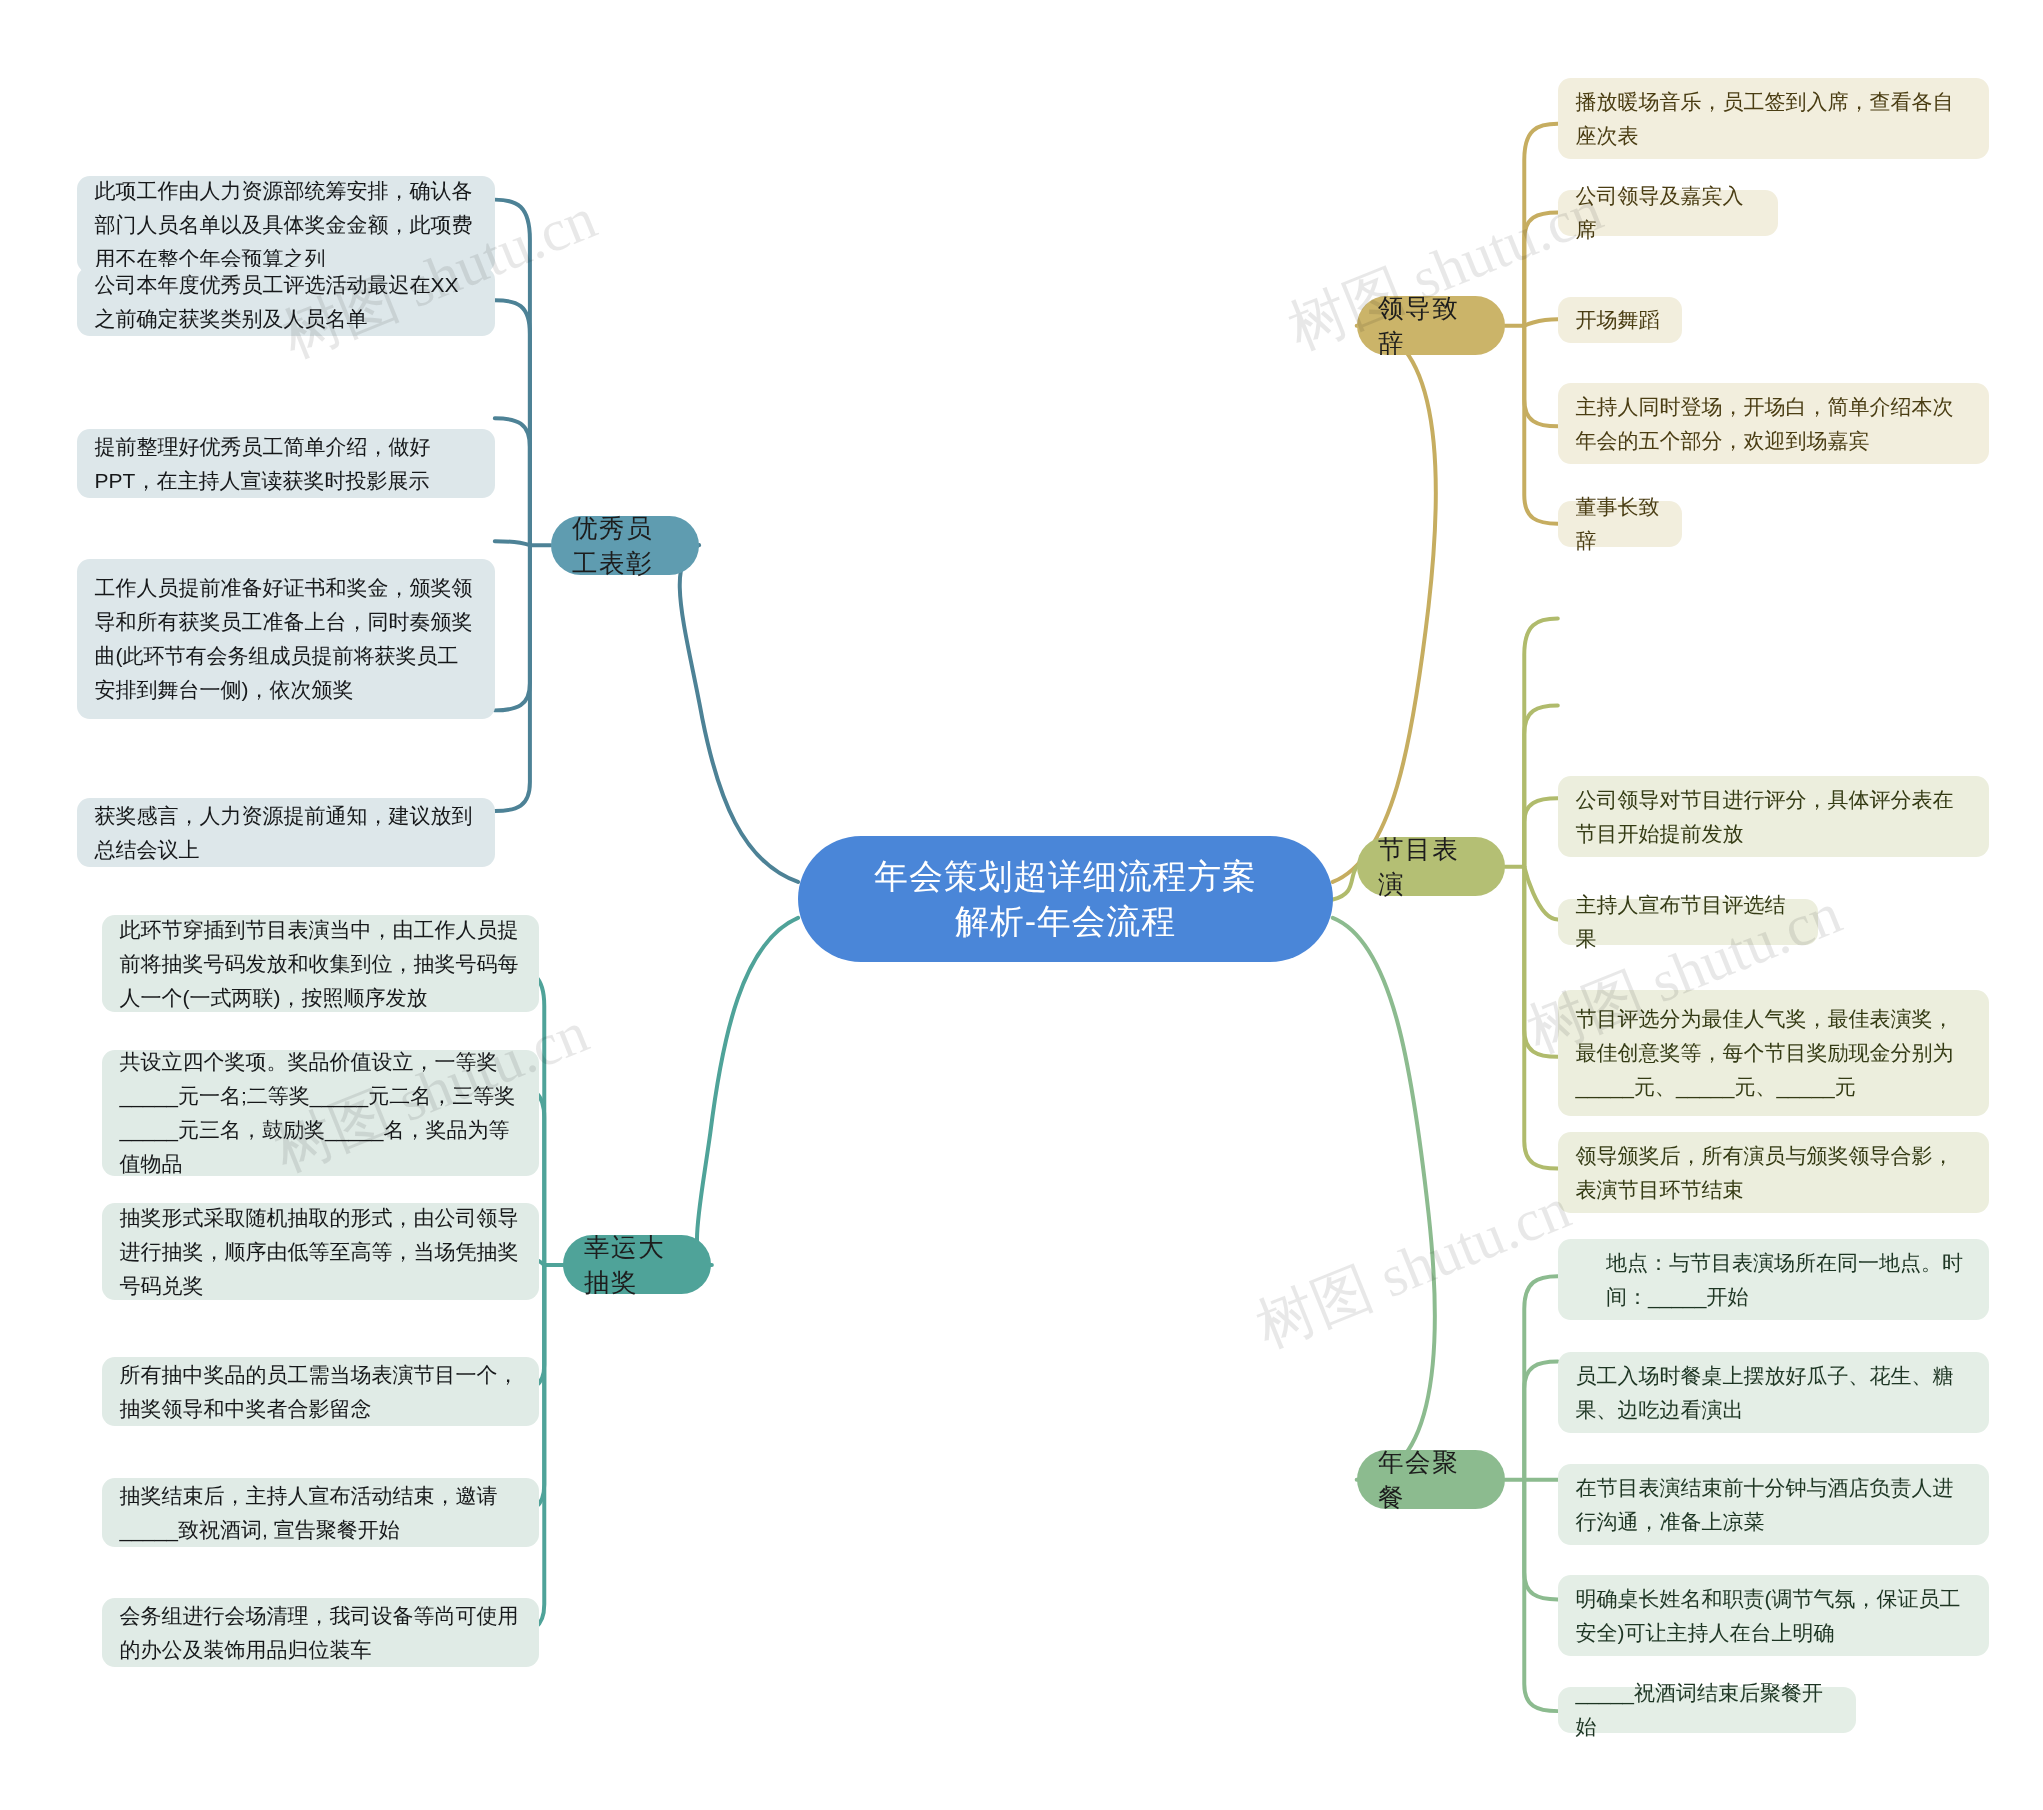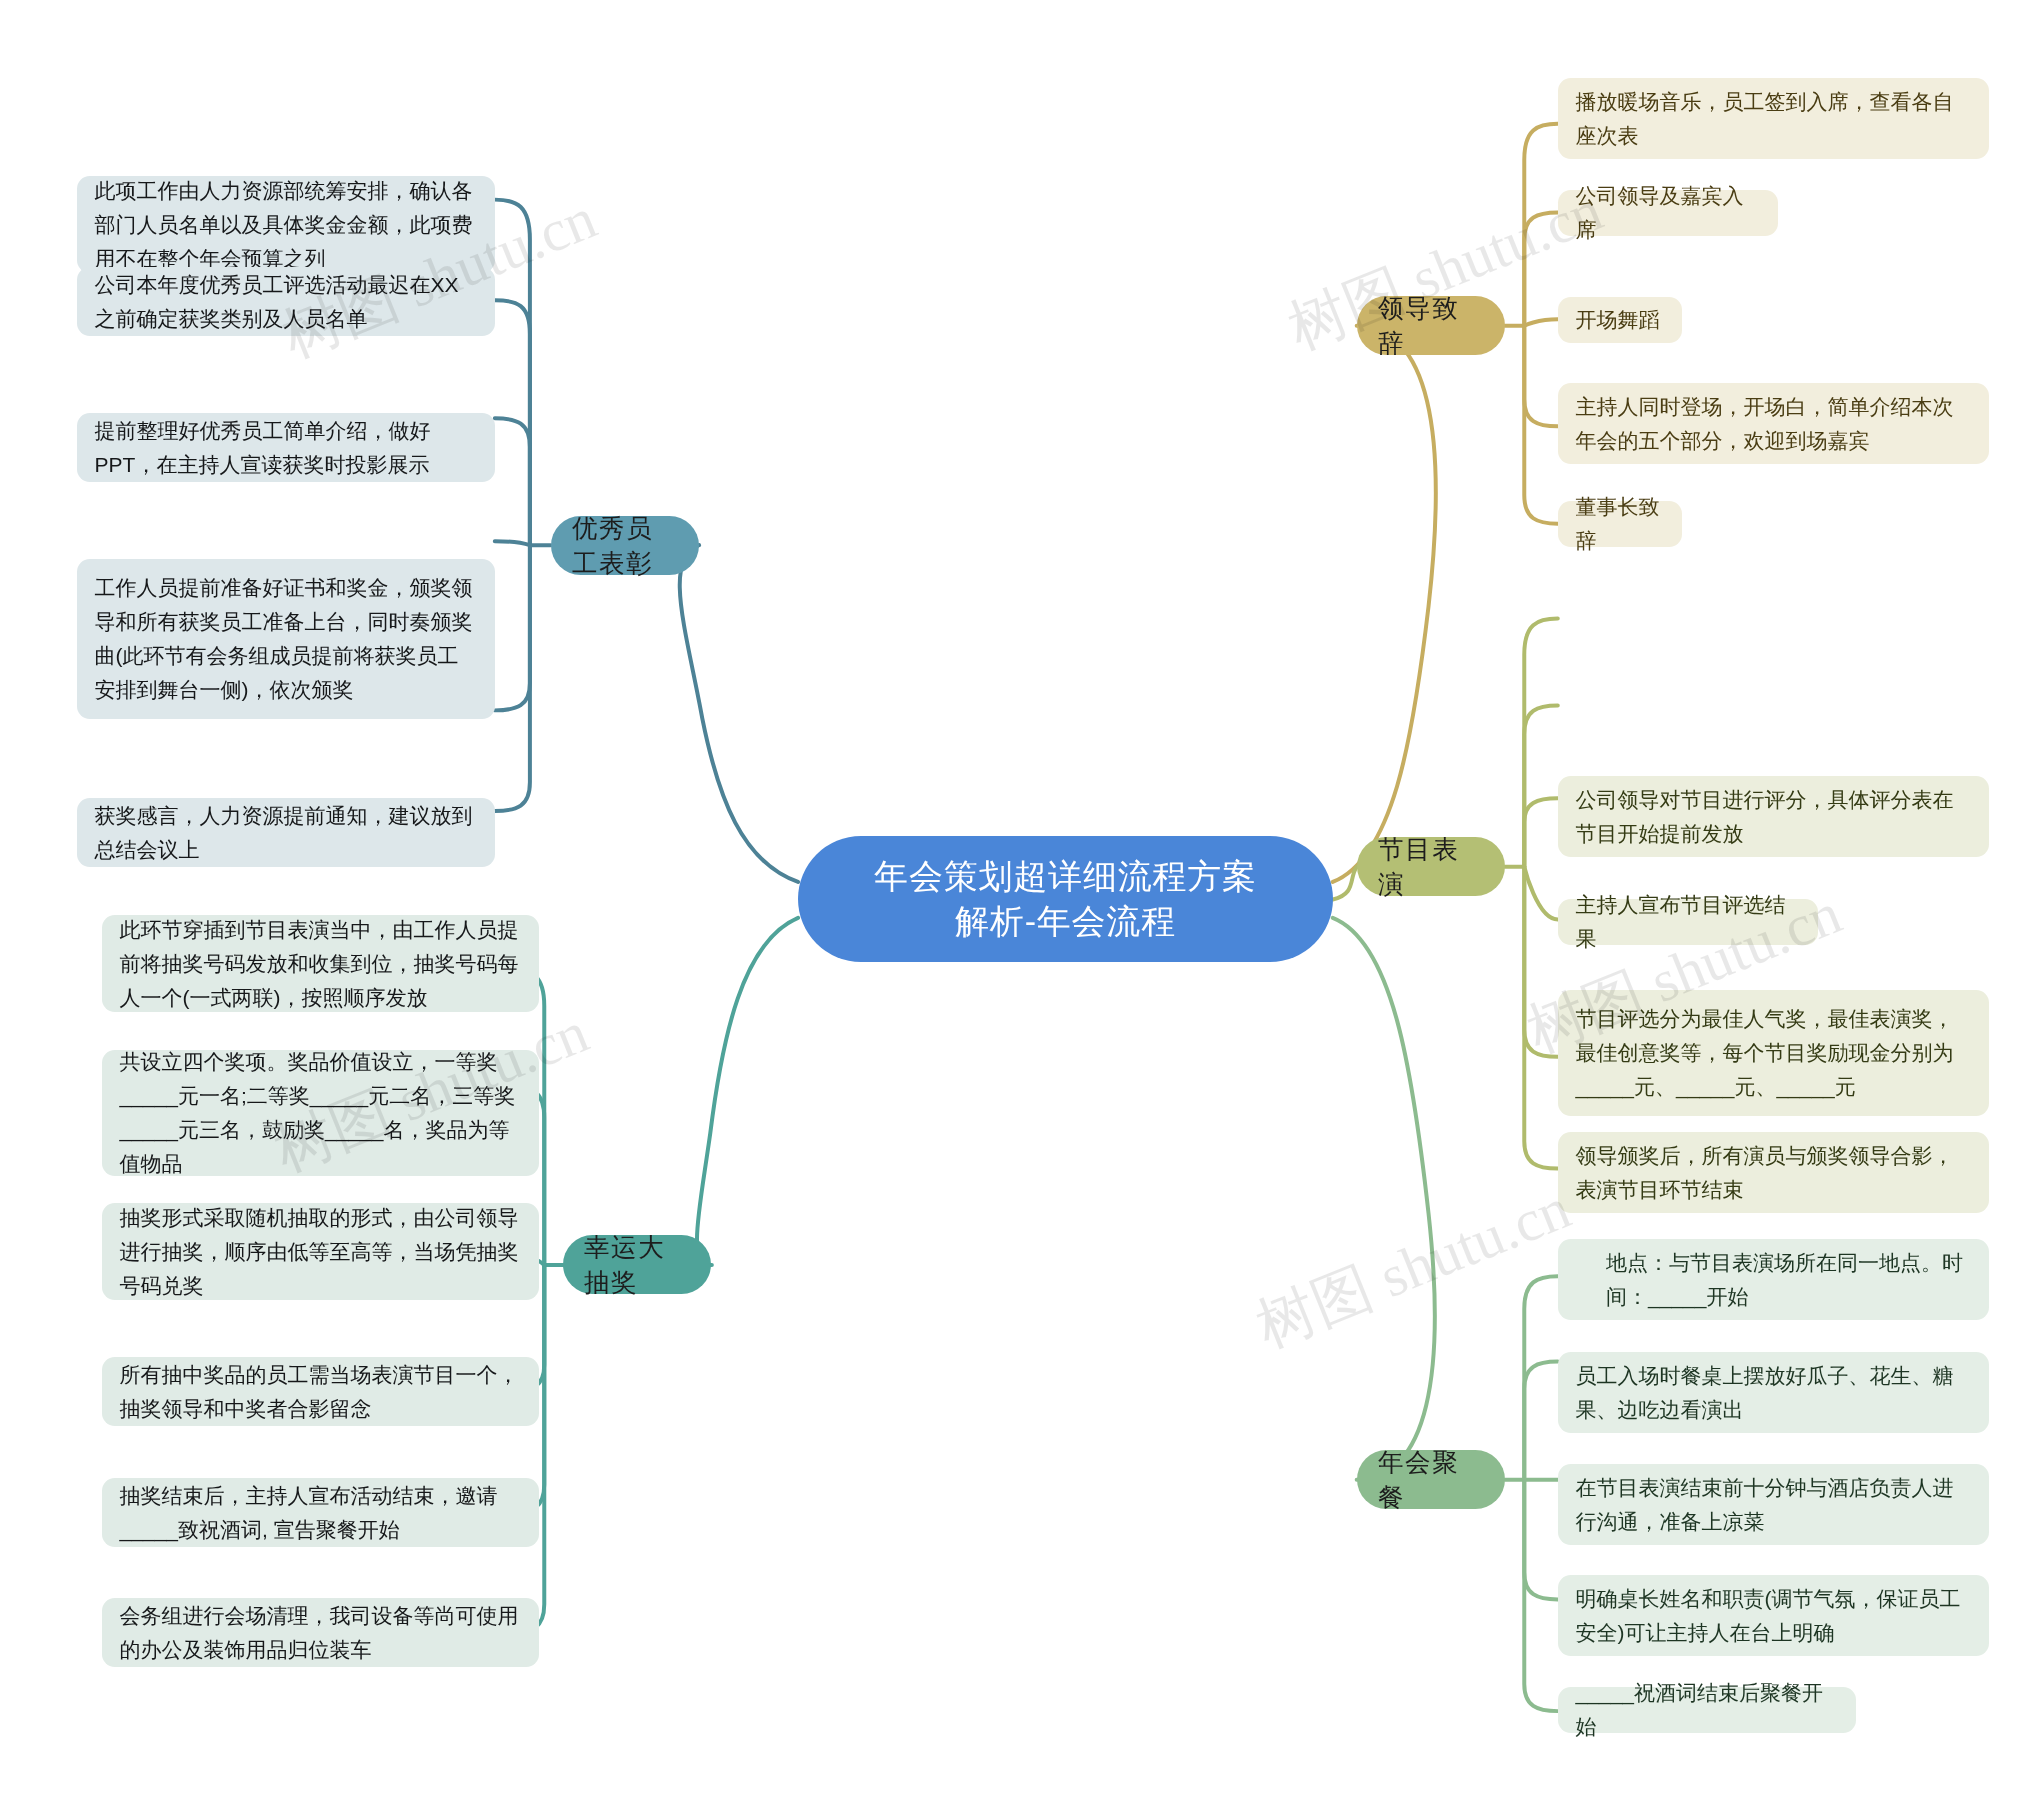--- a/index.html
+++ b/index.html
@@ -164,7 +164,7 @@
     <span>公司本年度优秀员工评选活动最迟在XX之前确定获奖类别及人员名单</span>
     </div>
 
-  <div class="node leaf l-excellent" style="left:77px;top:413px;width:418px;height:69px;align-items:center;">
+  <div class="node leaf l-excellent" style="left:77px;top:429px;width:418px;height:69px;align-items:center;">
     <span>提前整理好优秀员工简单介绍，做好PPT，在主持人宣读获奖时投影展示</span>
     </div>
 

